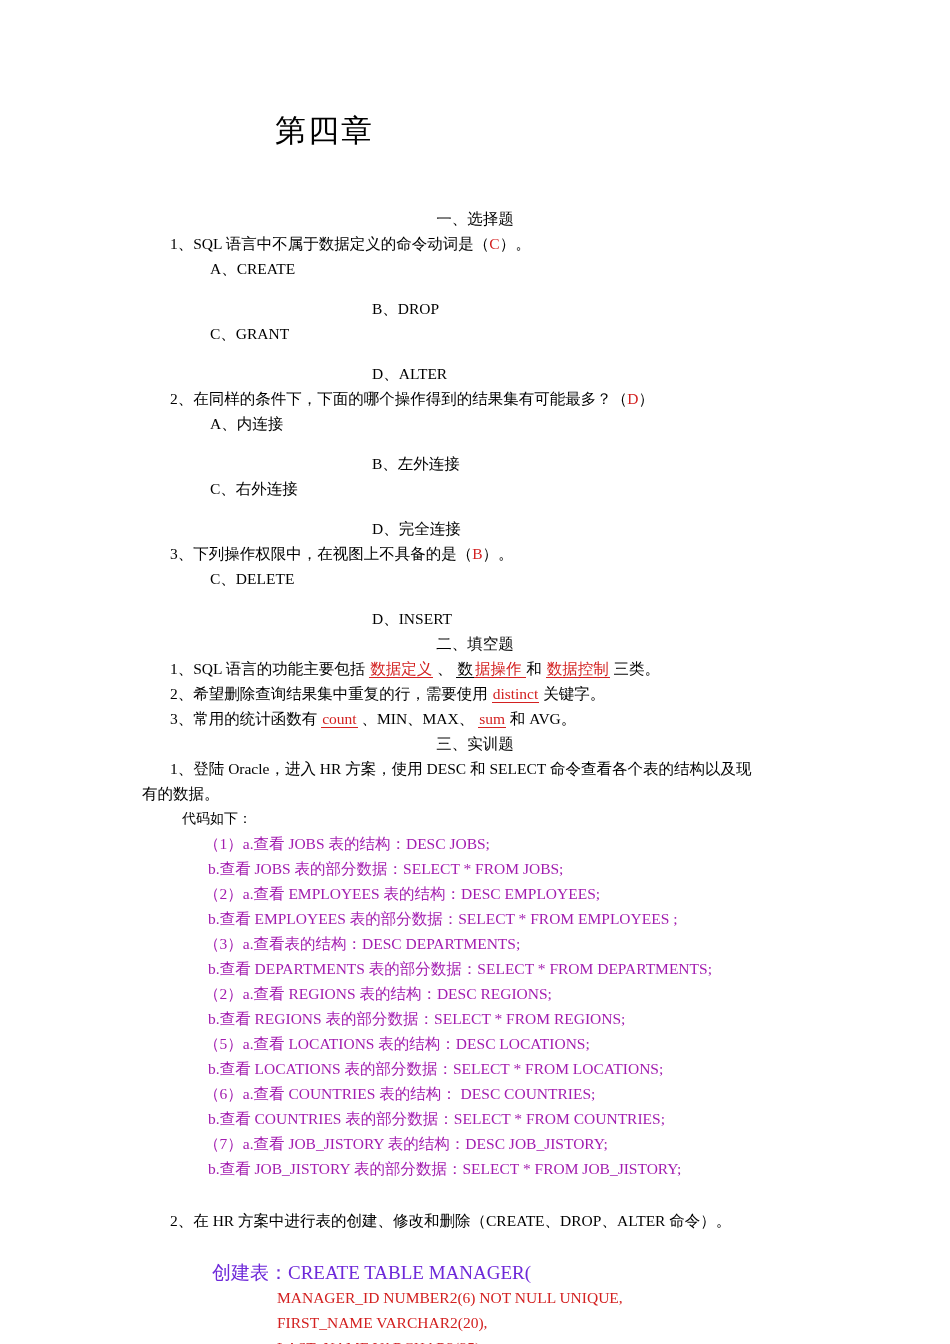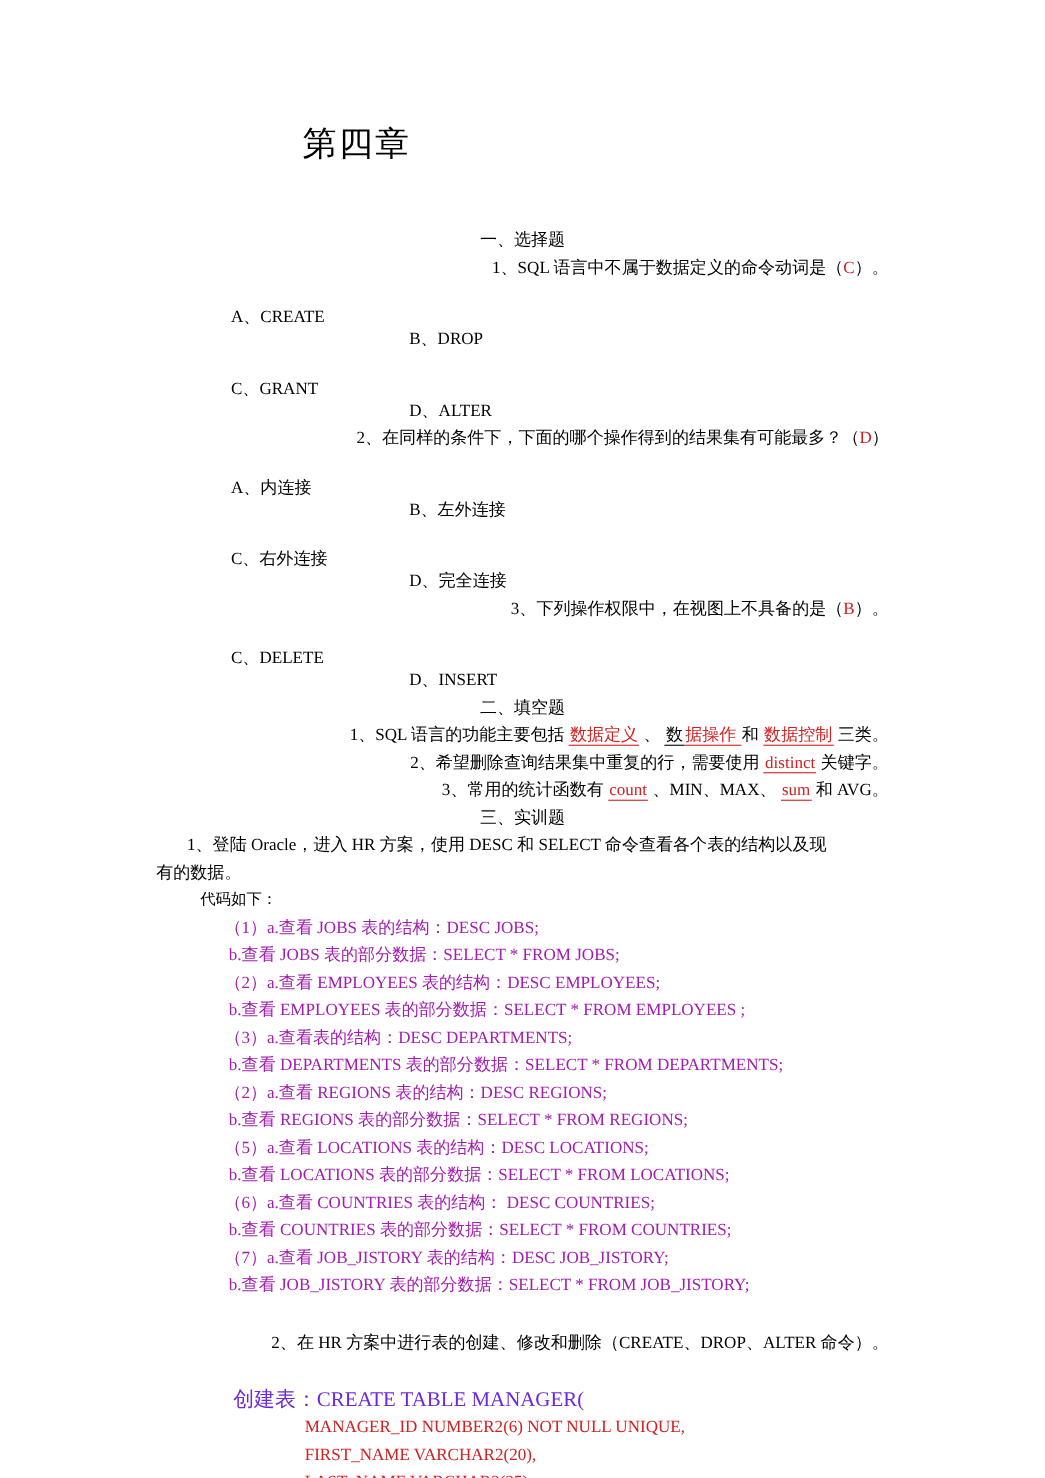--- a/index.html
+++ b/index.html
@@ -47,7 +47,6 @@
     margin: 0;
     padding-left: 28px;
     white-space: pre;
-    text-align: right;
   }
   .opt-row {
     font-size: 15.5px;

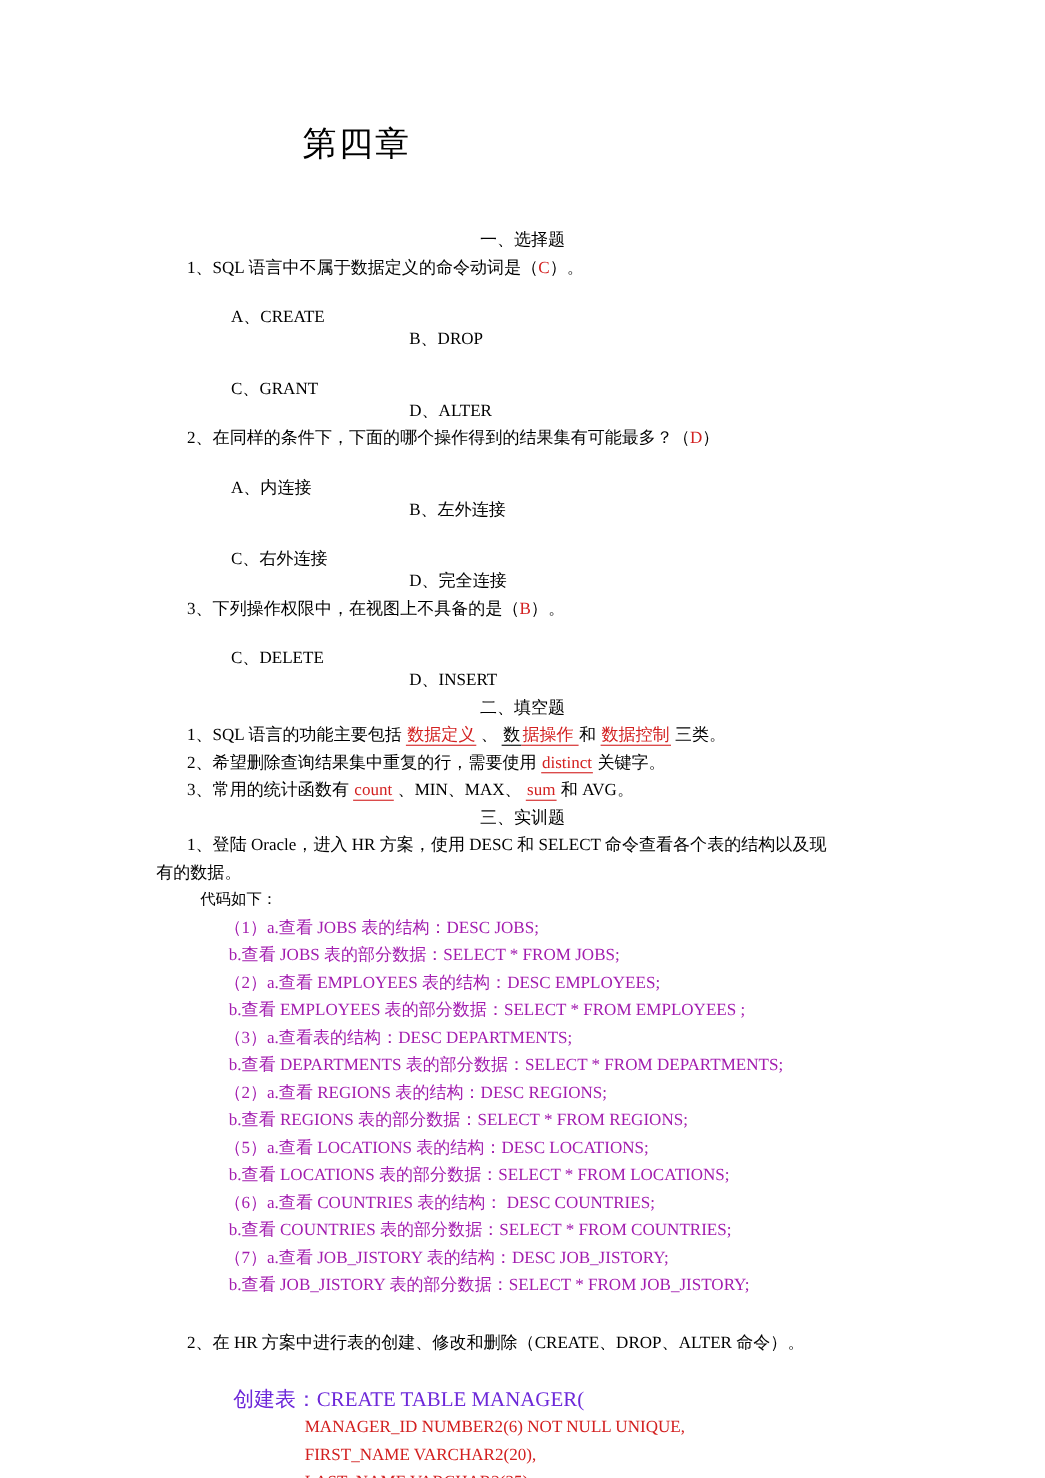--- a/index.html
+++ b/index.html
@@ -55,7 +55,6 @@
     padding-left: 68px;
     display: flex;
     white-space: pre;
-    align-items: center;
   }
   .opt-row .opt {
     display: block;

